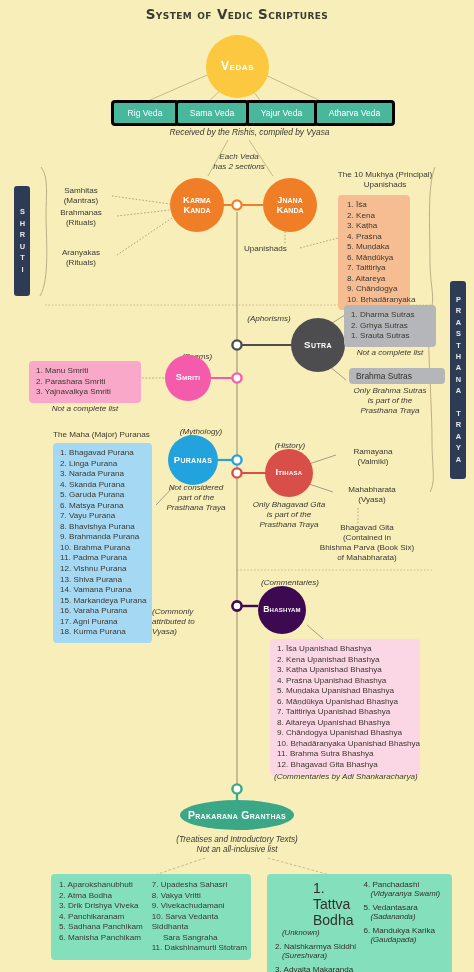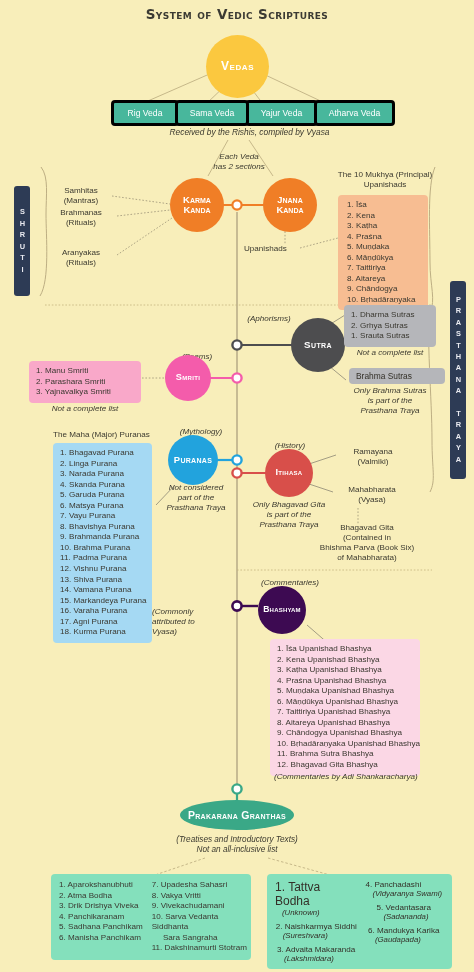--- a/index.html
+++ b/index.html
@@ -218,7 +218,7 @@
 
   <div class="lbl c" style="left:325px;top:170px;width:120px;white-space:pre-line;">The 10 Mukhya (Principal)
 Upanishads</div>
-  <div class="box box-orange" style="left:338px;top:195px;width:90px;padding-left:9px;">
+  <div class="box box-orange" style="left:338px;top:195px;width:72px;padding-left:9px;">
     <ul>
       <li>1. Īśa</li>
       <li>2. Kena</li>

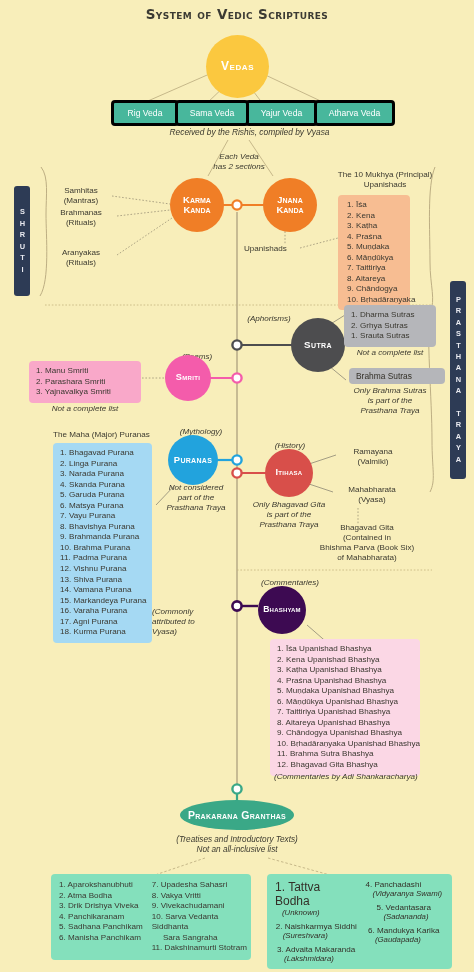--- a/index.html
+++ b/index.html
@@ -75,7 +75,7 @@
   .vbar span{display:block;}
 
   .twocol{display:flex;gap:9px;}
-  .twocol .col{display:flex;flex-direction:column;align-items:center;}
+  .twocol .col{display:flex;flex-direction:column;}
 </style>
 </head>
 <body>

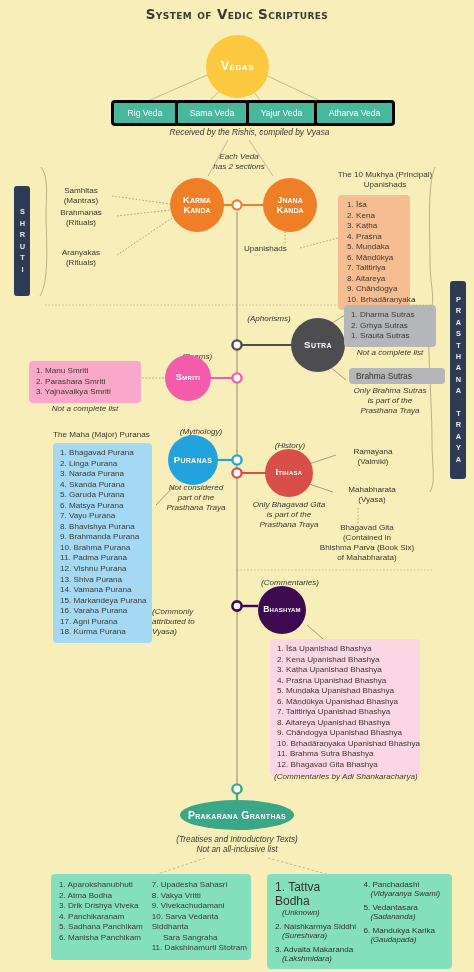--- a/index.html
+++ b/index.html
@@ -376,7 +376,7 @@
     <div class="twocol" style="gap:6px;">
       <div class="col" style="width:92px;">
         <div style="margin-bottom:5px;">
-          <div style="font-size:12px;"><span>1.</span>
+          <div style="font-size:14px;margin-left:38px;"><span>1.</span>
             <span>Tattva Bodha</span></div>
           <div class="ital" style="font-size:7.8px;padding-left:7px;">(Unknown)</div>
         </div>

